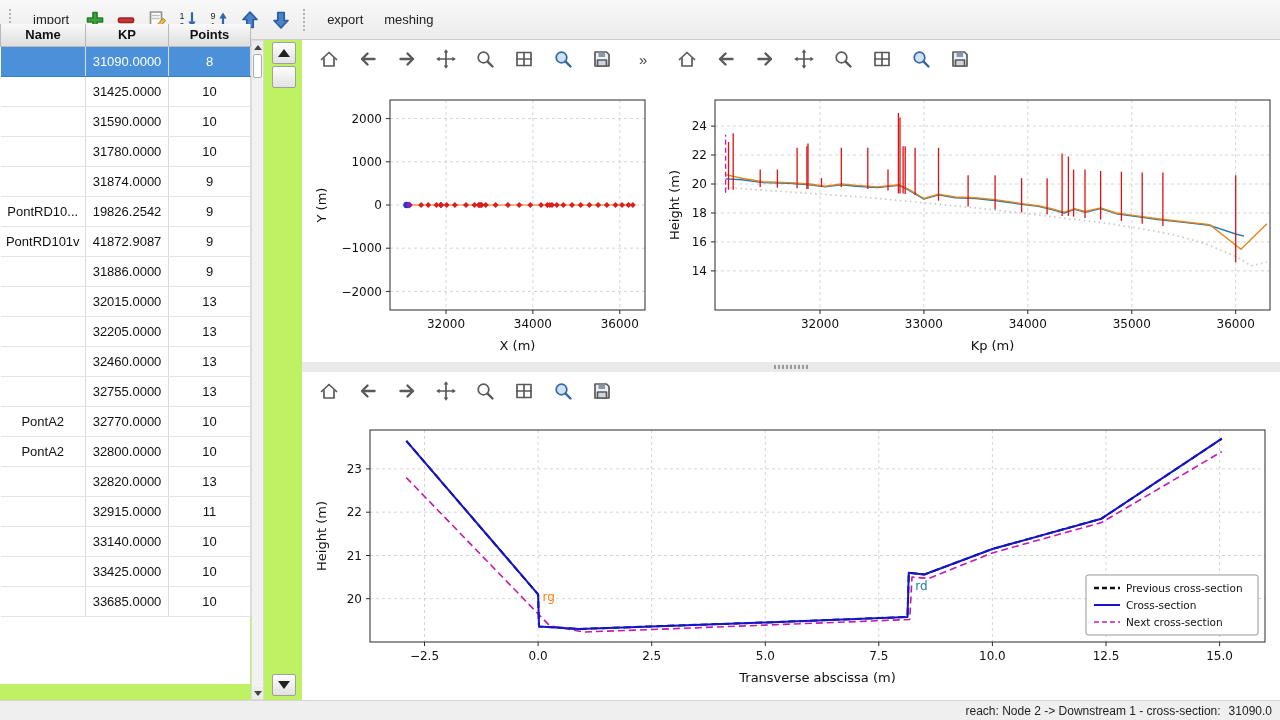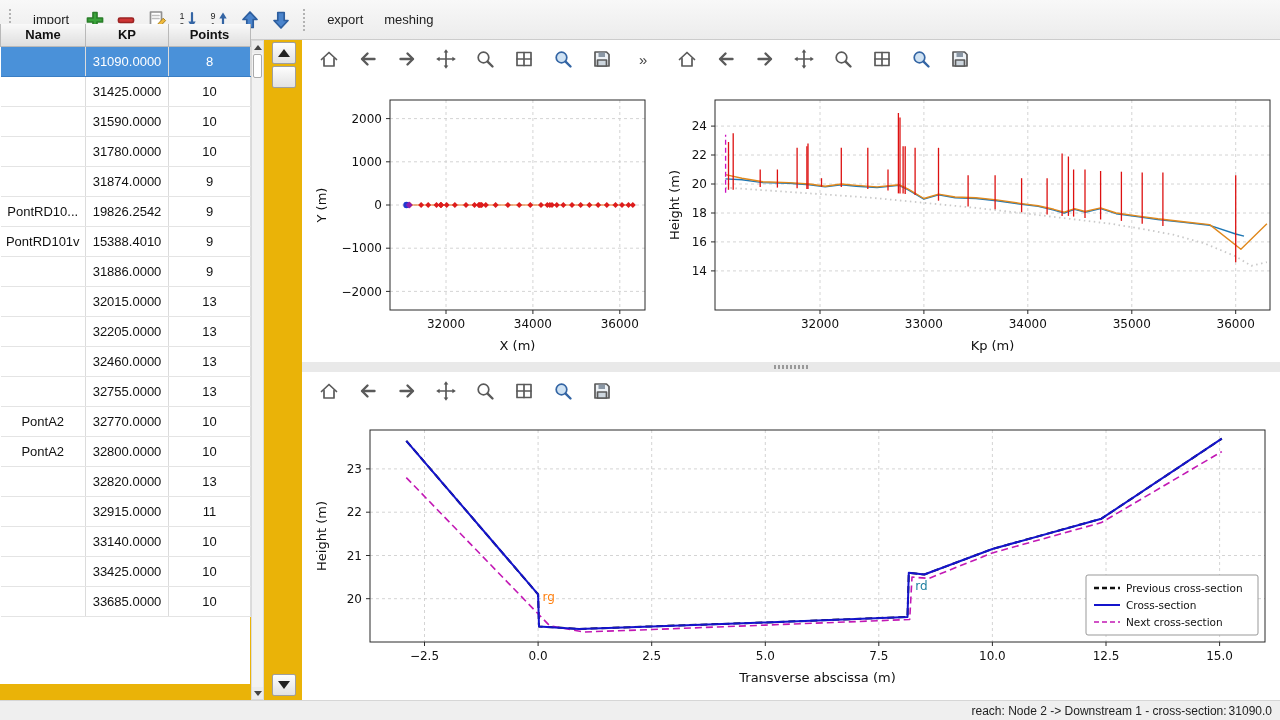--- a/index.html
+++ b/index.html
@@ -5,7 +5,7 @@
   *{margin:0;padding:0;box-sizing:border-box}
   html,body{width:1280px;height:720px;overflow:hidden;background:#fff;
     font-family:"Liberation Sans","DejaVu Sans",sans-serif}
-  .app{position:relative;width:1280px;height:720px;background:#eab308}
+  .app{position:relative;width:1280px;height:720px;background:#bef264}
 
   
   .main-toolbar{position:absolute;left:0;top:0;width:1280px;height:40px;

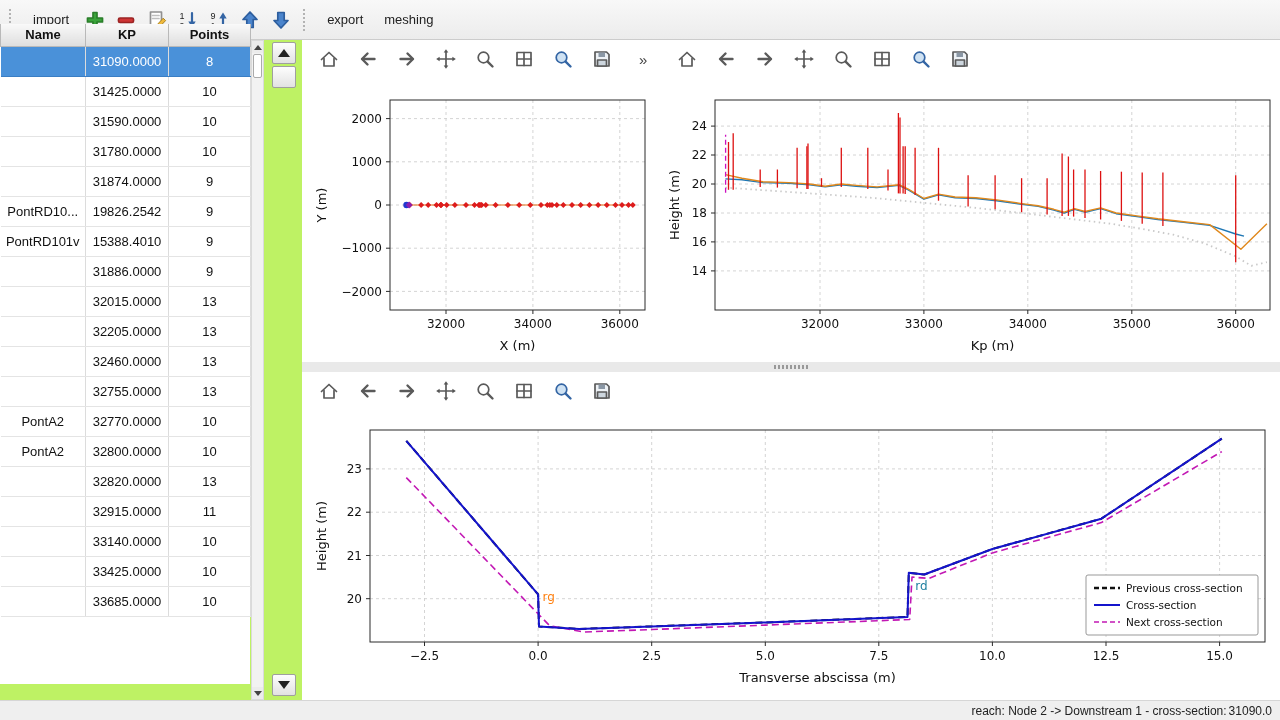--- a/index.html
+++ b/index.html
@@ -186,7 +186,7 @@
           </tr>
           <tr>
             <td>PontRD101v</td>
-            <td>15388.4010</td>
+            <td>41872.9087</td>
             <td>9</td>
           </tr>
           <tr>

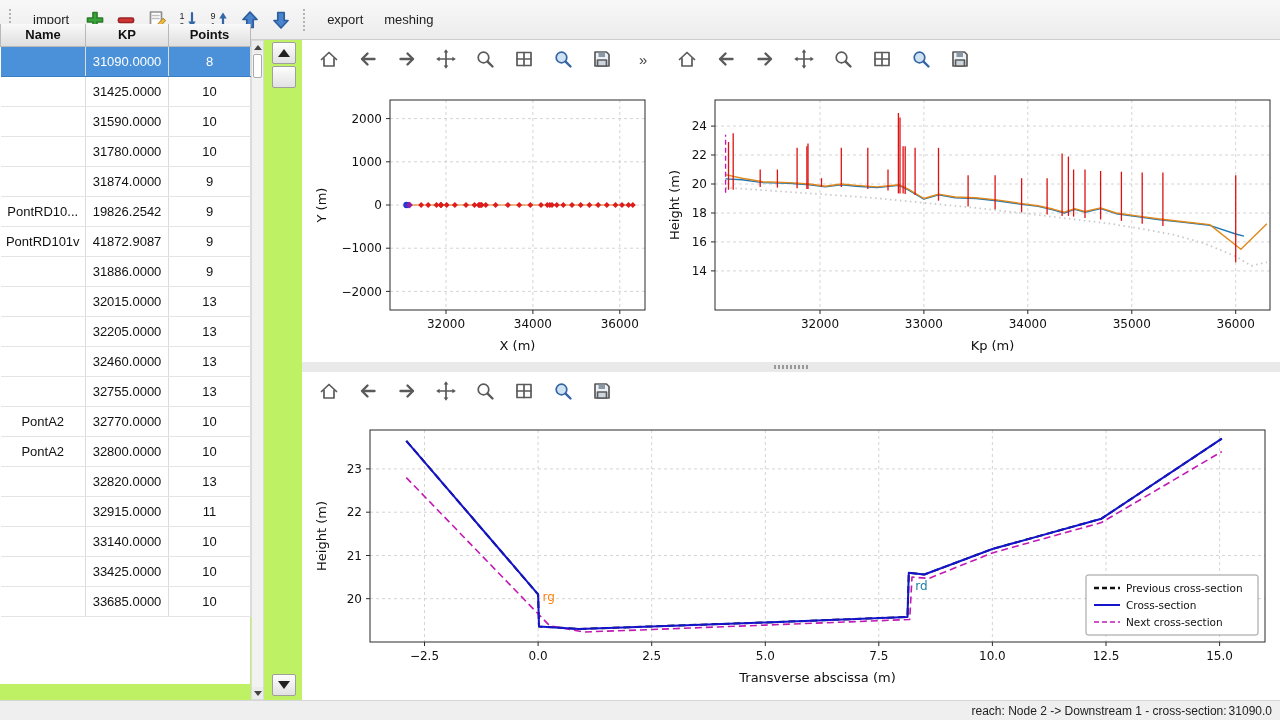--- a/index.html
+++ b/index.html
@@ -65,7 +65,7 @@
   
   .statusbar{position:absolute;left:0;top:700px;width:1280px;height:20px;background:#efefef;
     border-top:1px solid #d6d6d6;display:flex;justify-content:flex-end;align-items:center;
-    padding-right:8px;font-size:12px;color:#222;gap:2px}
+    padding-right:8px;font-size:12px;color:#222;gap:8px}
   .statusbar b{font-weight:normal}
 </style>
 </head>

